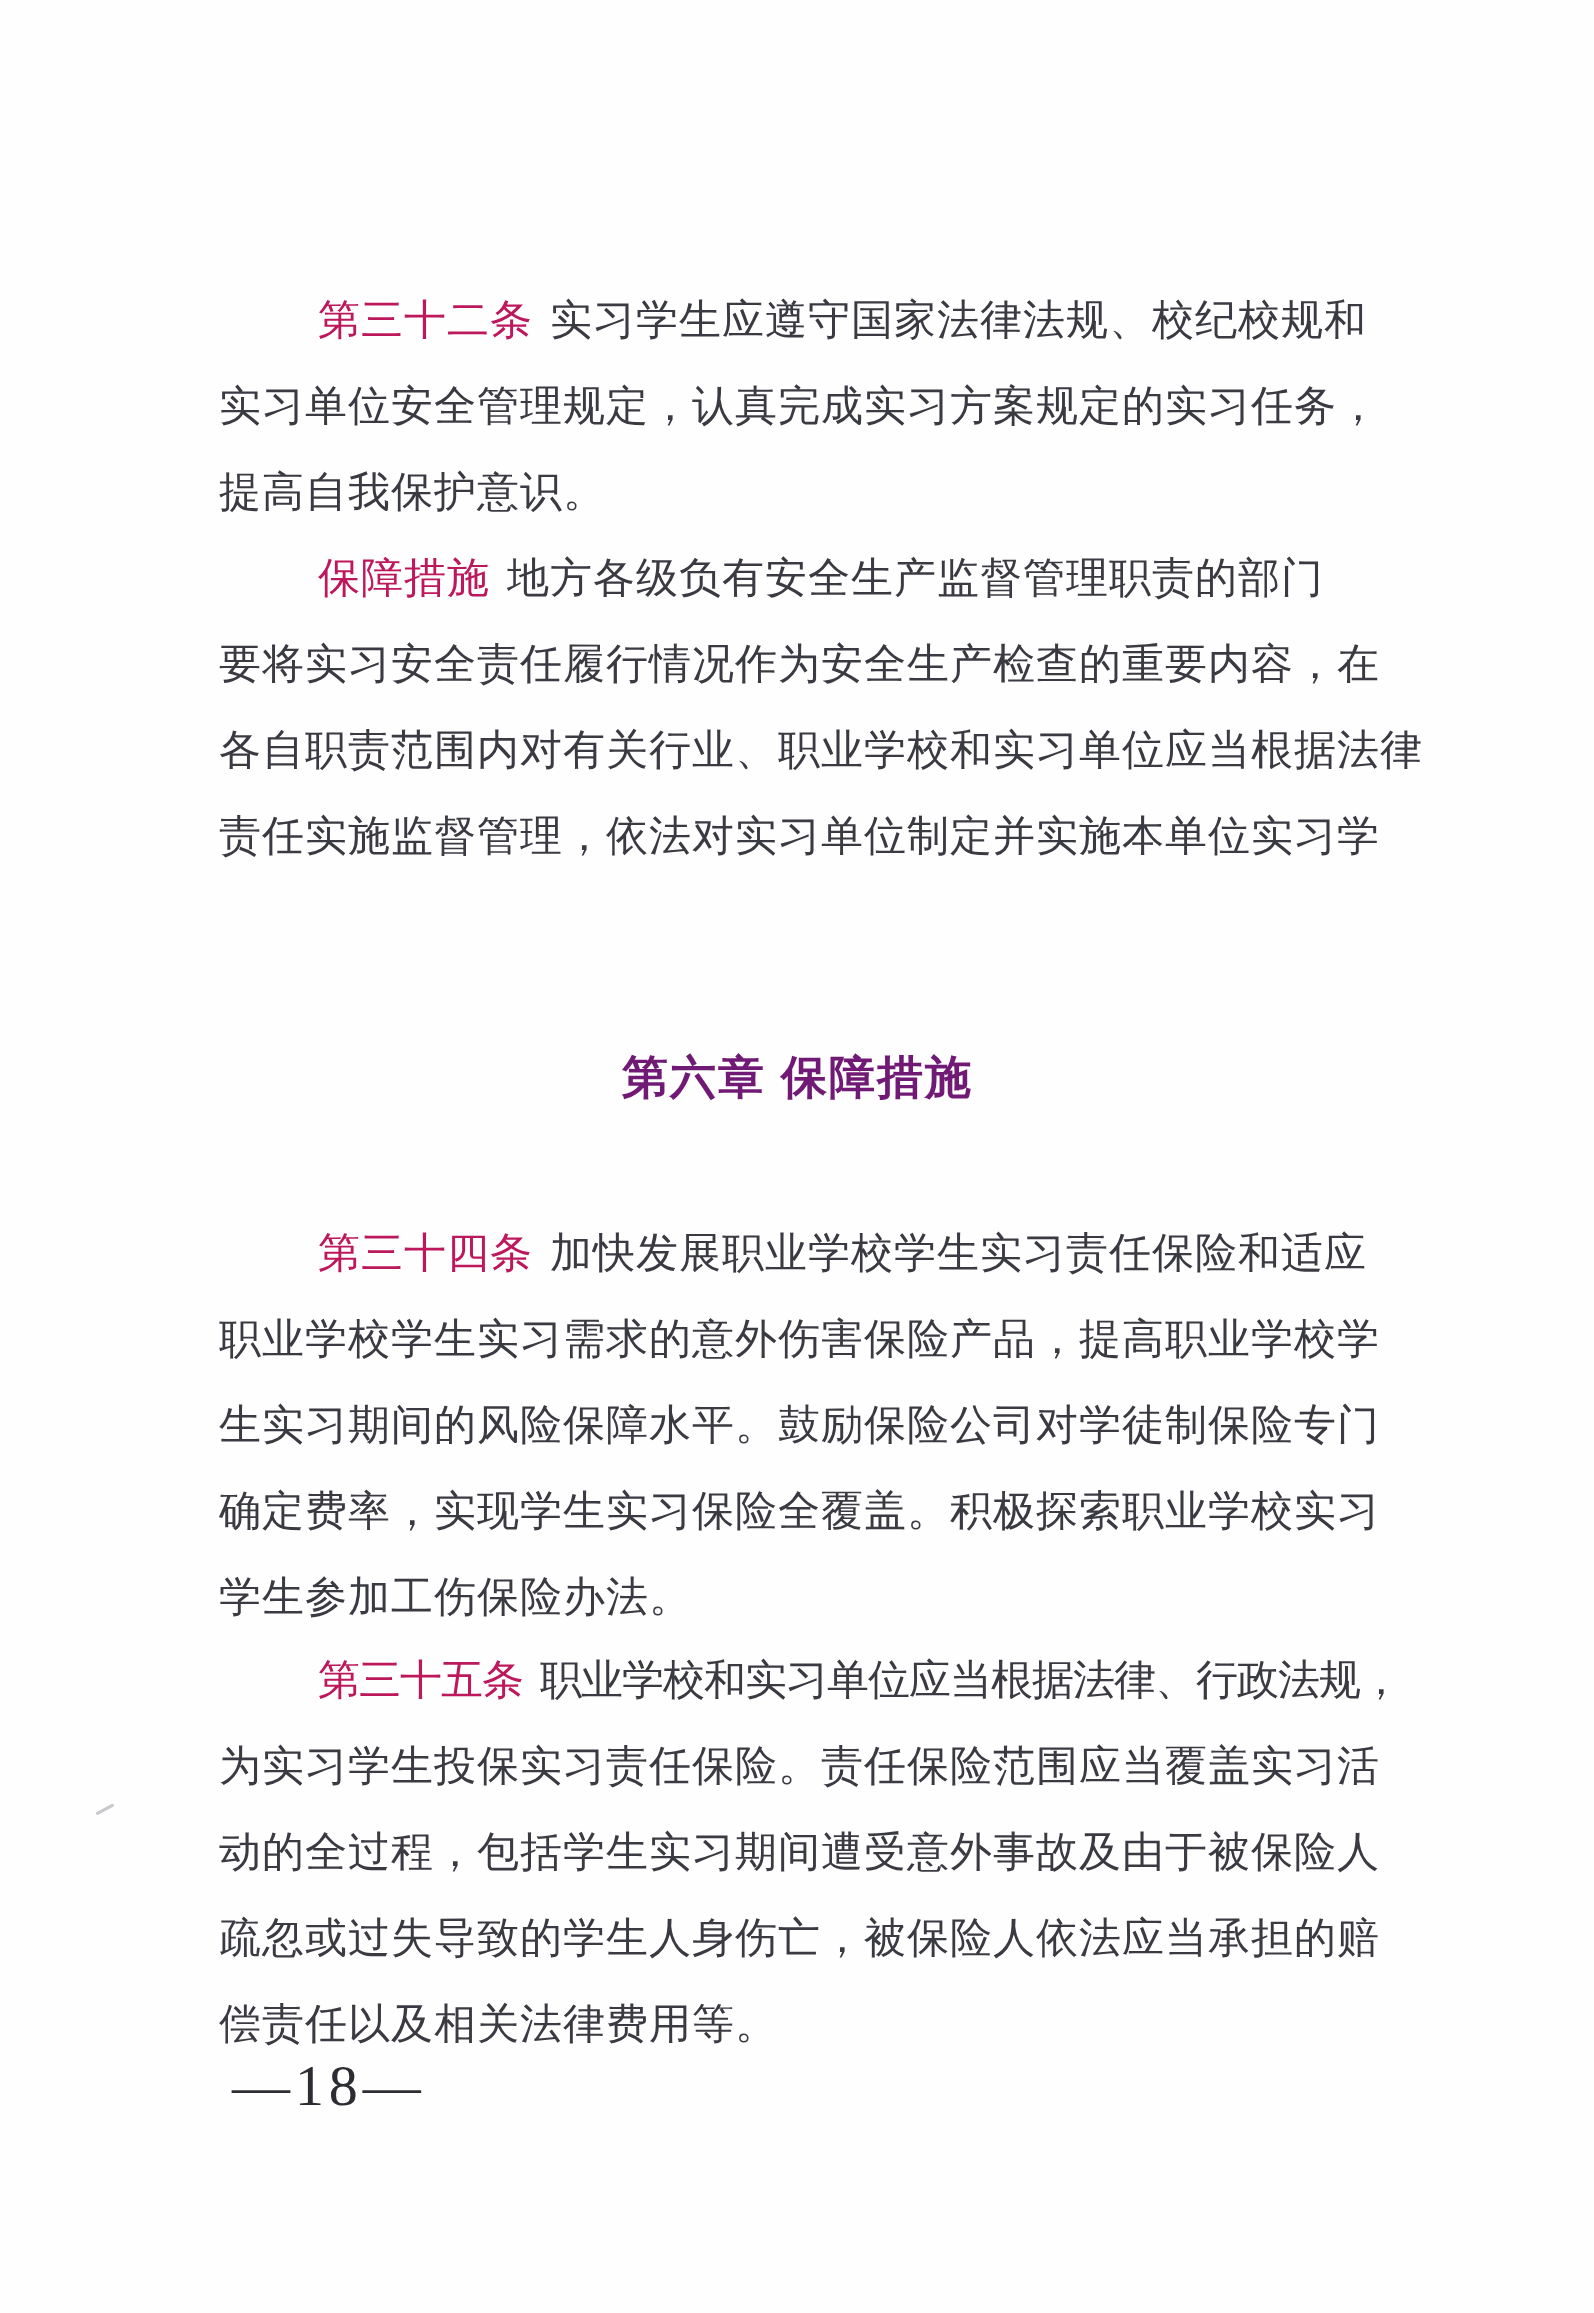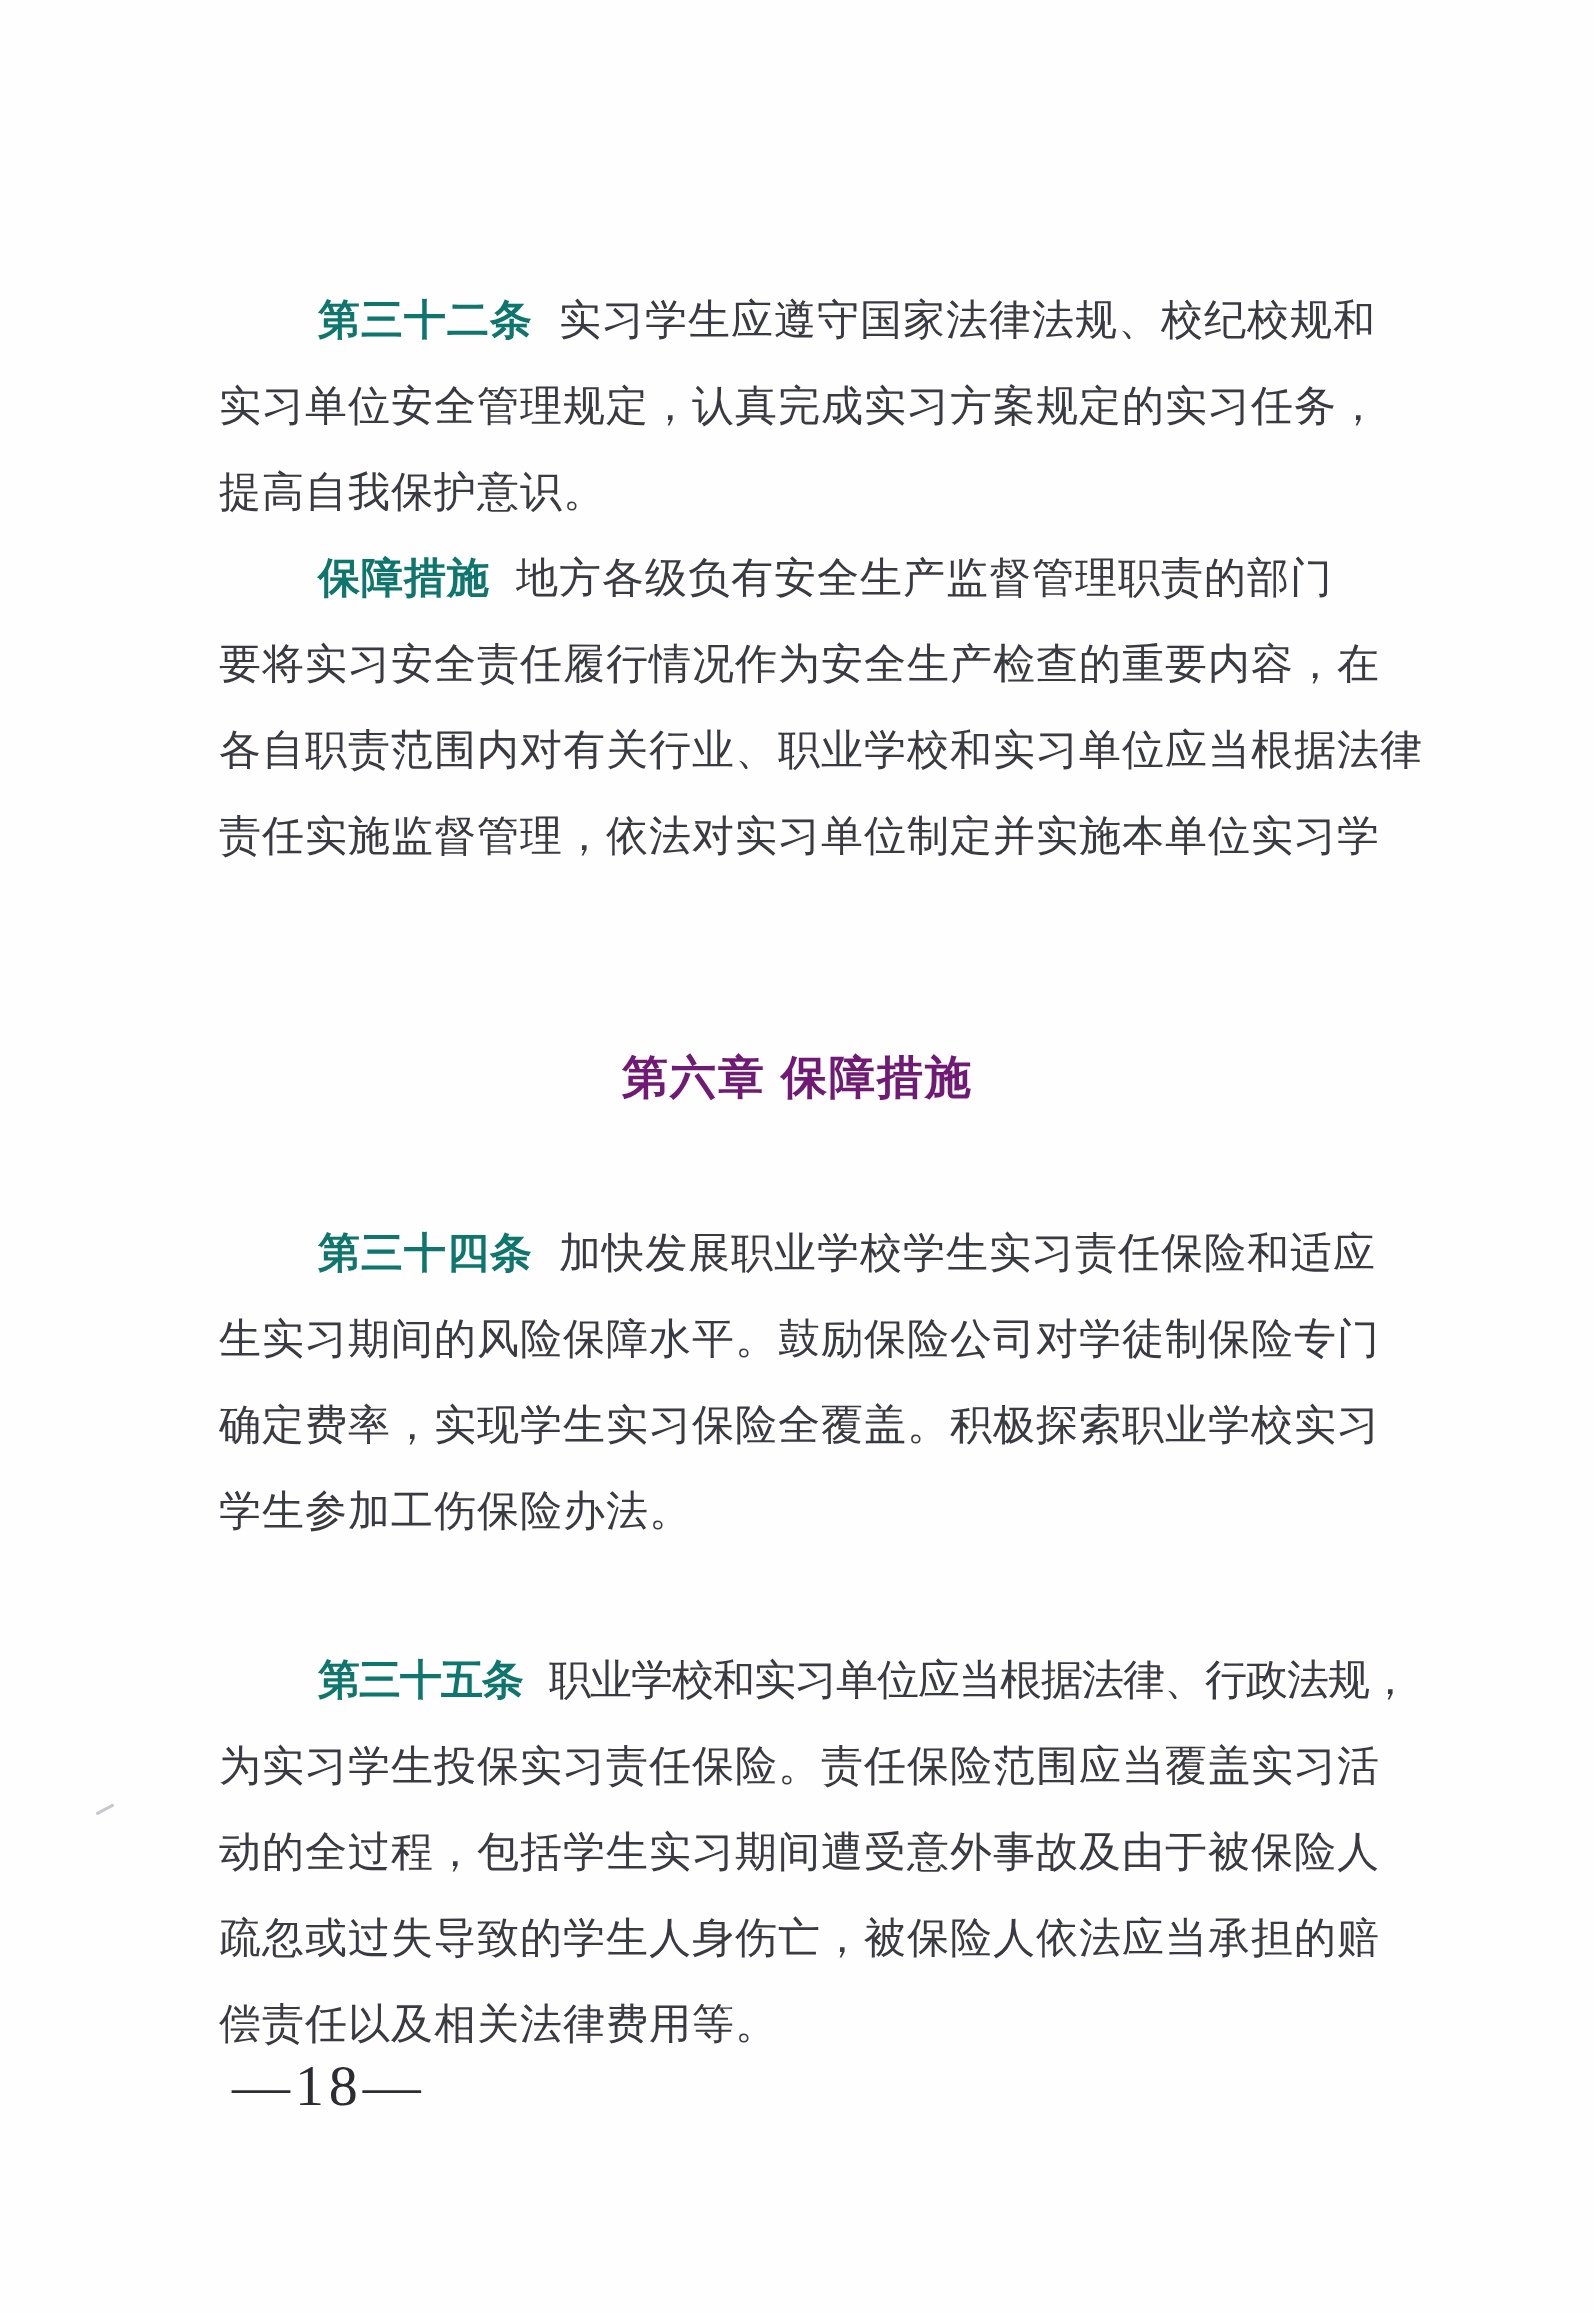--- a/index.html
+++ b/index.html
@@ -24,7 +24,7 @@
   .b3{top:1637px;}
   .line{white-space:nowrap;}
   .lead-line{text-indent:99px;}
-  .lead{font-weight:700;color:#0f766e;margin-right:26px;}
+  .lead{font-weight:400;color:#be185d;margin-right:17px;}
   .tight{letter-spacing:-1px;}
   .chapter{
     position:absolute;

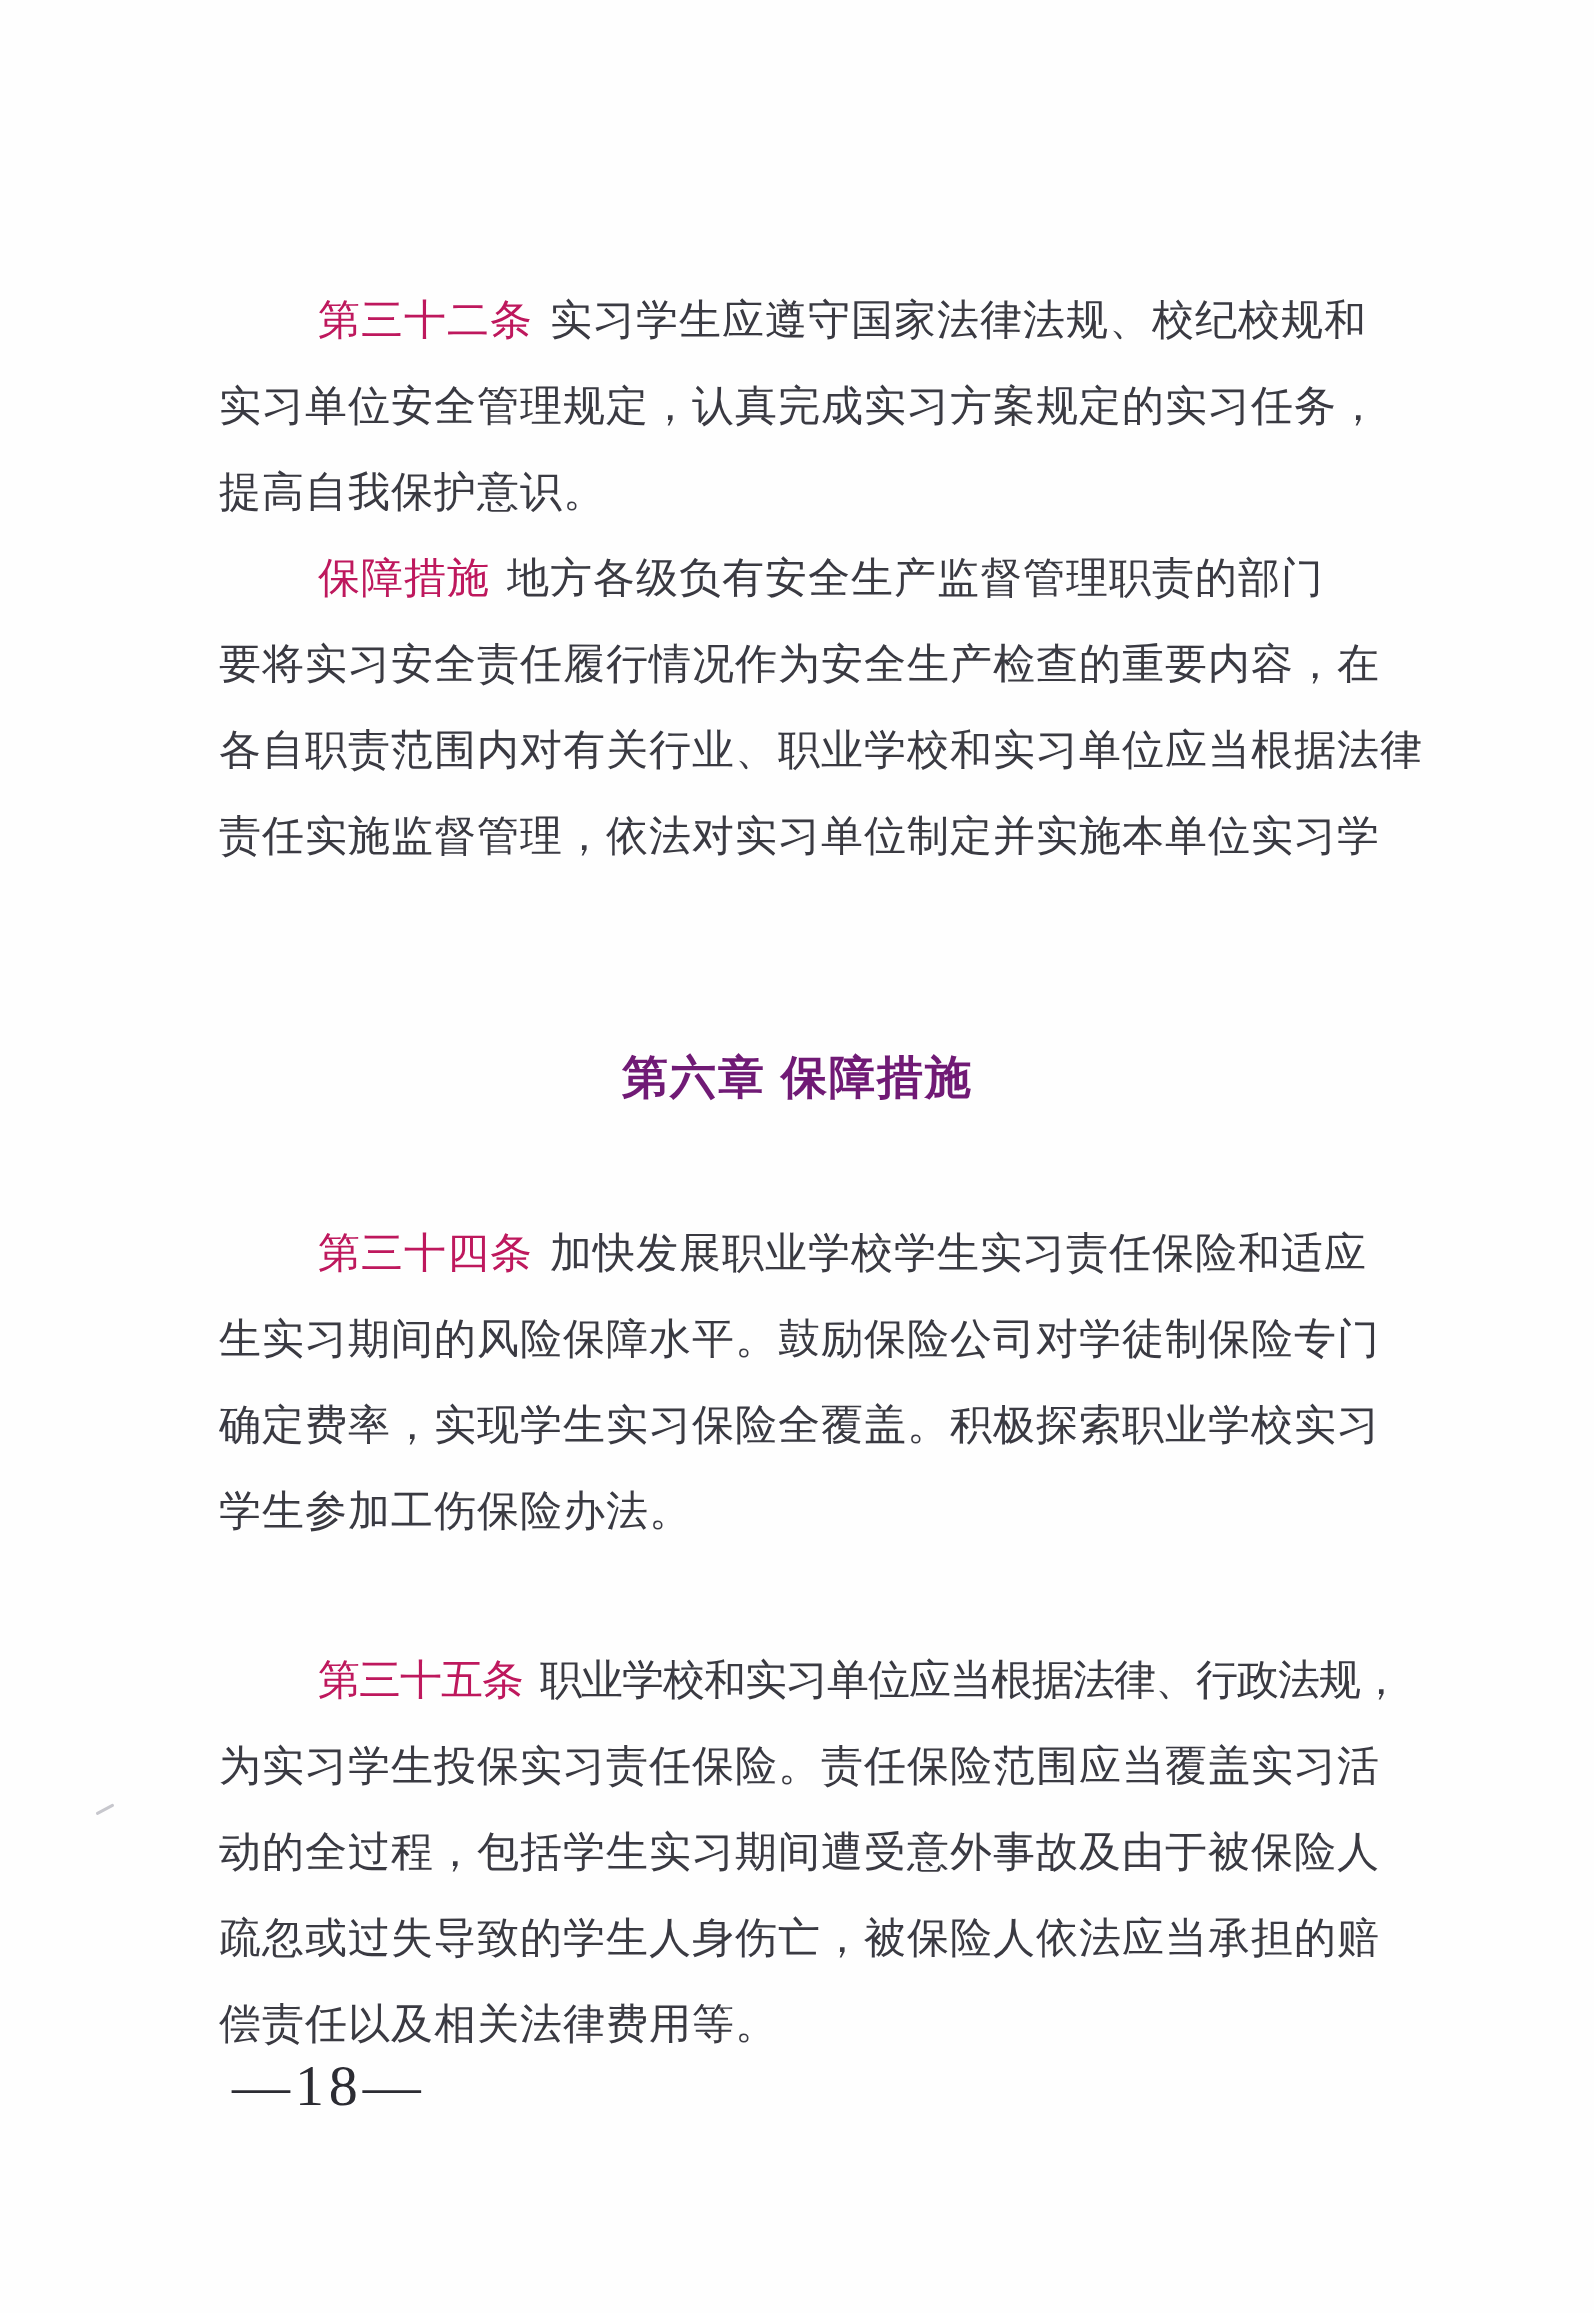--- a/index.html
+++ b/index.html
@@ -74,6 +74,7 @@
 
   <section class="block b2">
     <div class="line lead-line"><span class="lead">第三十四条</span><span>加快发展职业学校学生实习责任保险和适应</span></div>
+    <div class="line">职业学校学生实习需求的意外伤害保险产品，提高职业学校学</div>
     <div class="line">生实习期间的风险保障水平。鼓励保险公司对学徒制保险专门</div>
     <div class="line">确定费率，实现学生实习保险全覆盖。积极探索职业学校实习</div>
     <div class="line">学生参加工伤保险办法。</div>

